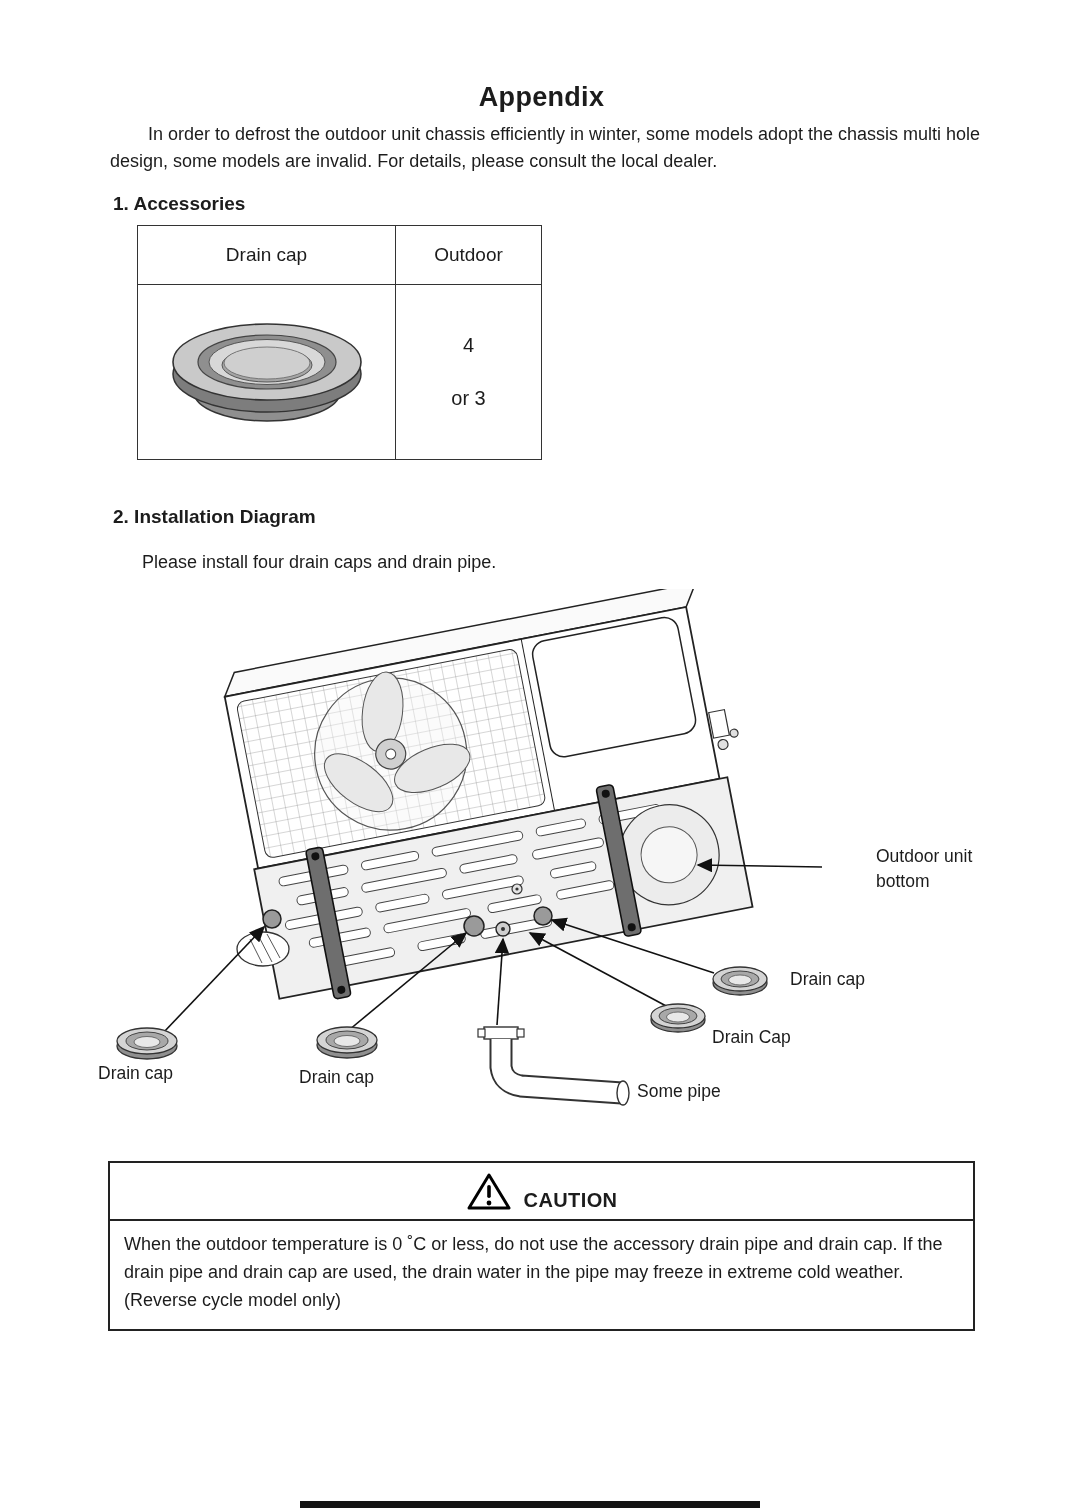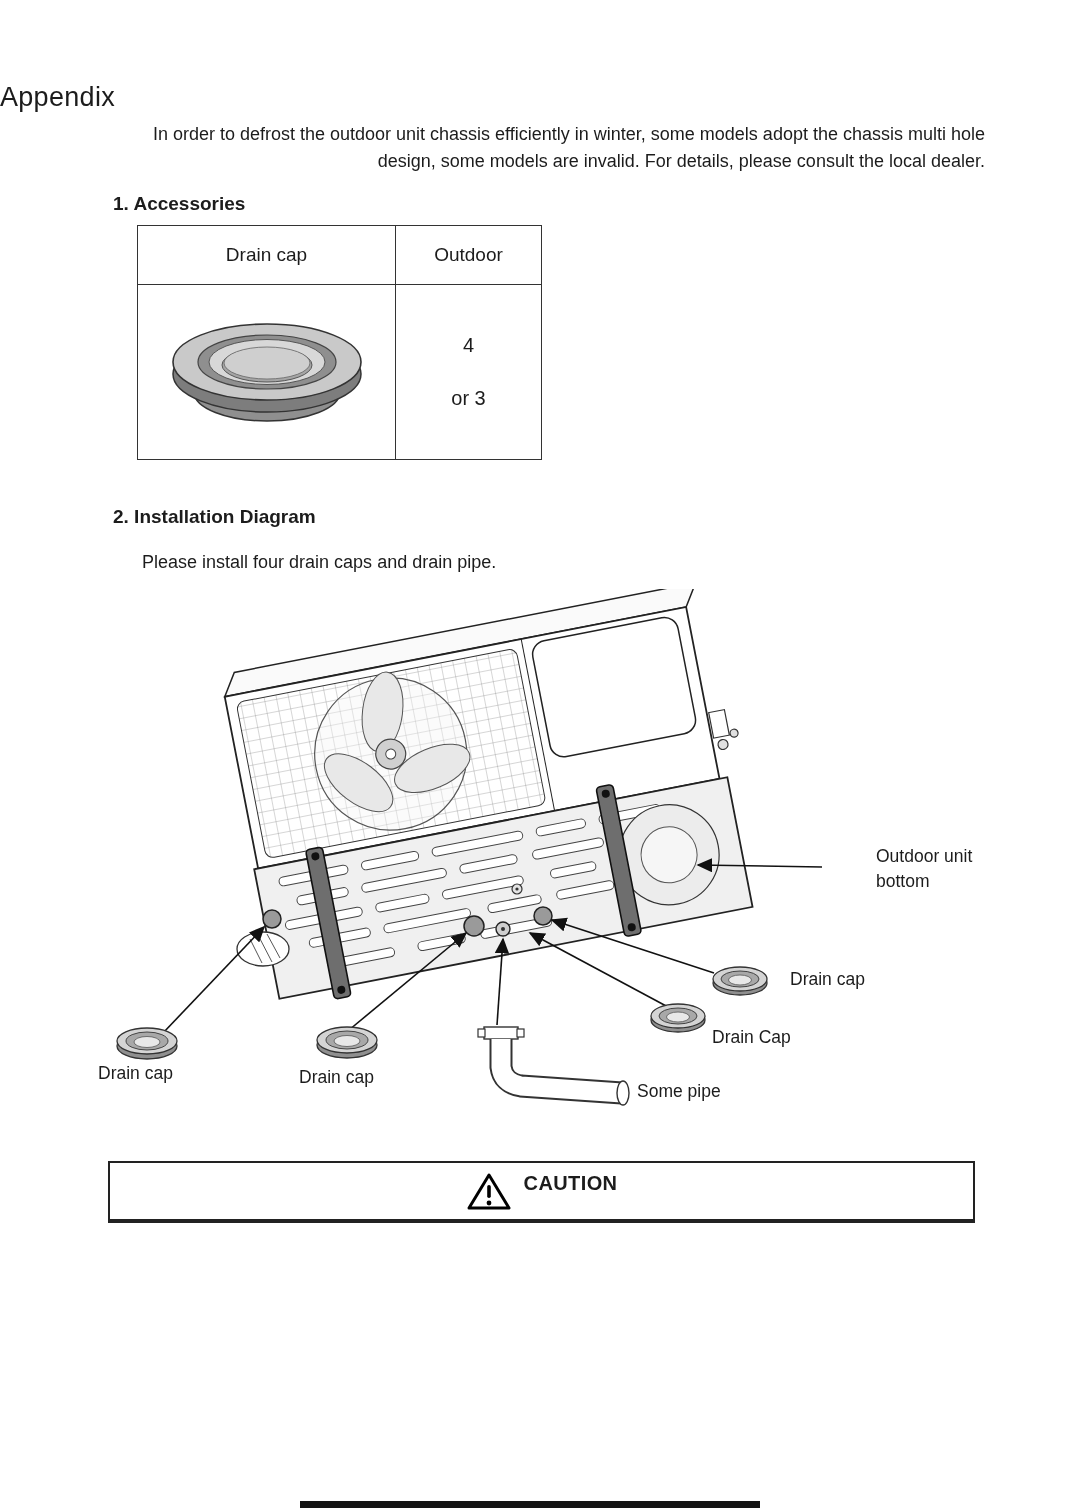--- a/index.html
+++ b/index.html
@@ -16,9 +16,9 @@
   }
   .page-title {
     margin: 82px 0 8px 0;
-    text-align: left;
+    text-align: center;
     font-size: 27px;
-    font-weight: normal;
+    font-weight: bold;
     letter-spacing: 0.3px;
   }
   .intro {

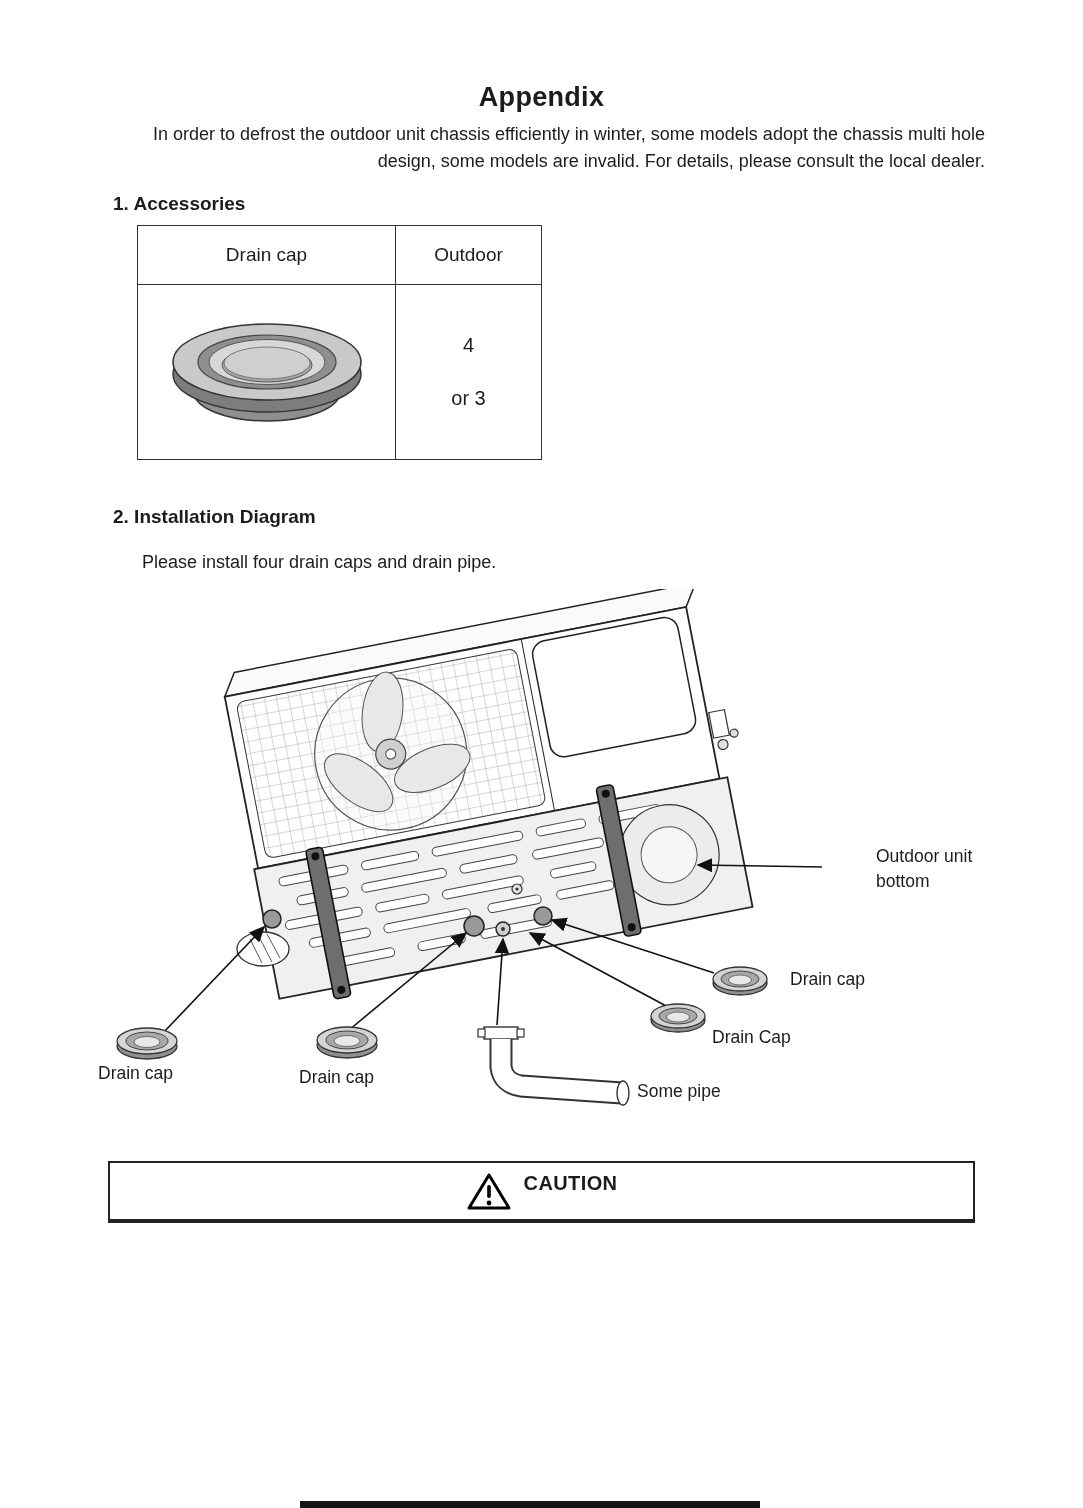--- a/index.html
+++ b/index.html
@@ -26,7 +26,6 @@
     font-size: 18px;
     line-height: 1.5;
     text-indent: 38px;
-    text-align: right;
   }
   .section-heading {
     margin: 18px 0 0 113px;

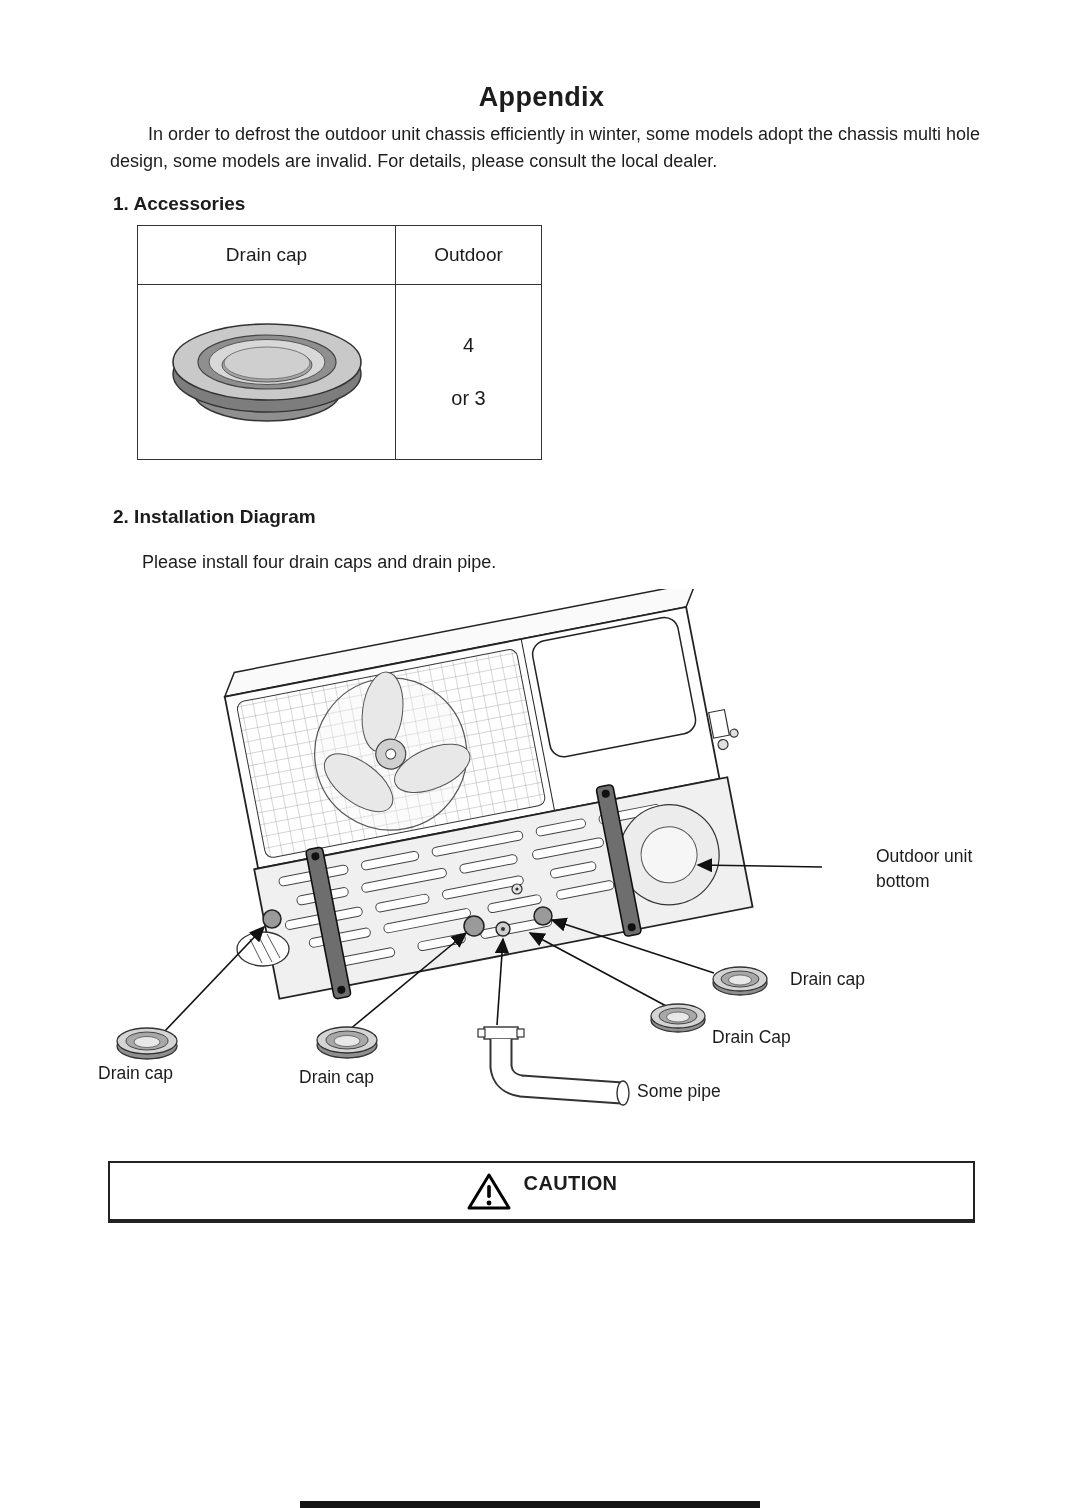--- a/index.html
+++ b/index.html
@@ -88,7 +88,7 @@
   }
   .caution-header {
     display: flex;
-    align-items: flex-start;
+    align-items: flex-end;
     justify-content: center;
     gap: 12px;
     padding: 9px 0 7px 0;

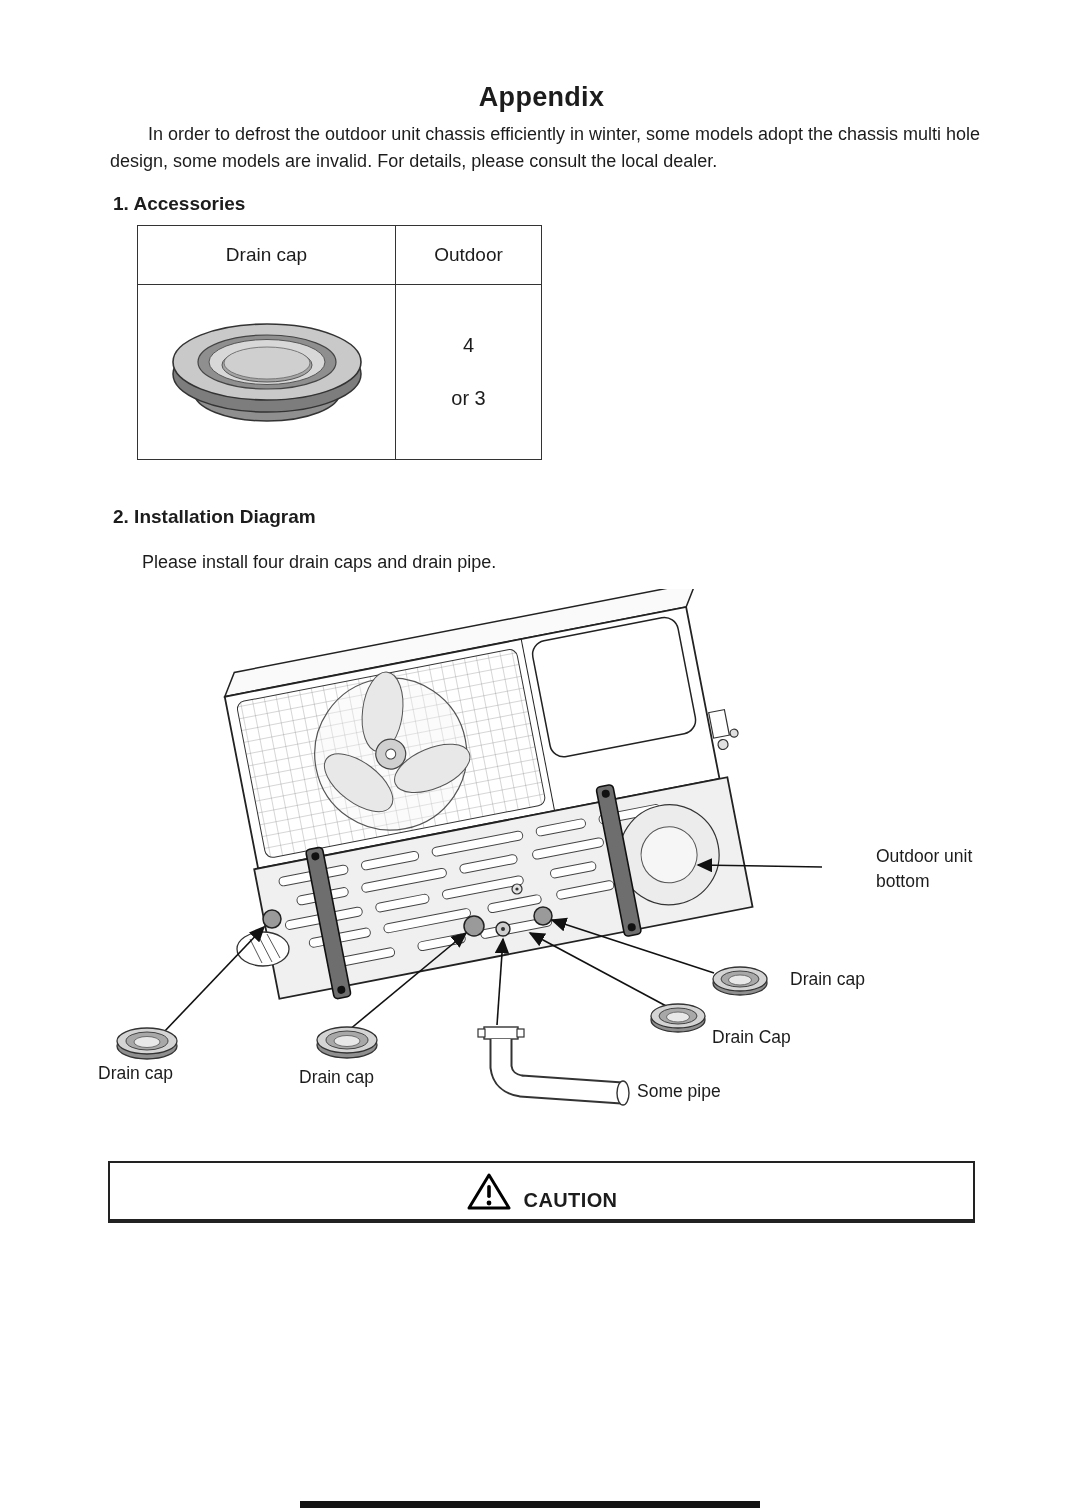--- a/index.html
+++ b/index.html
@@ -300,6 +300,7 @@
       </svg>
       <span class="caution-title">CAUTION</span>
     </div>
+    <div class="caution-body">When the outdoor temperature is 0 ˚C or less, do not use the accessory drain pipe and drain cap. If the drain pipe and drain cap are used, the drain water in the pipe may freeze in extreme cold weather. (Reverse cycle model only)</div>
   </div>
 
   <div class="scan-bar"></div>

